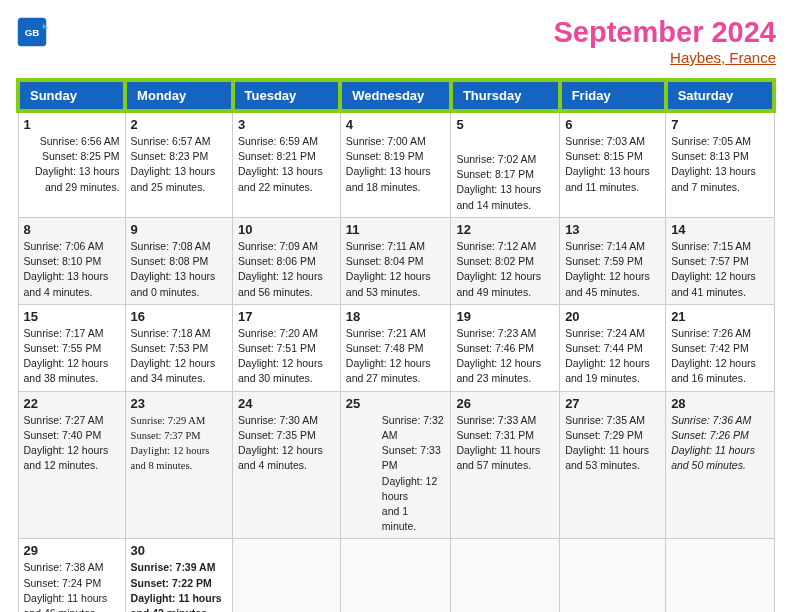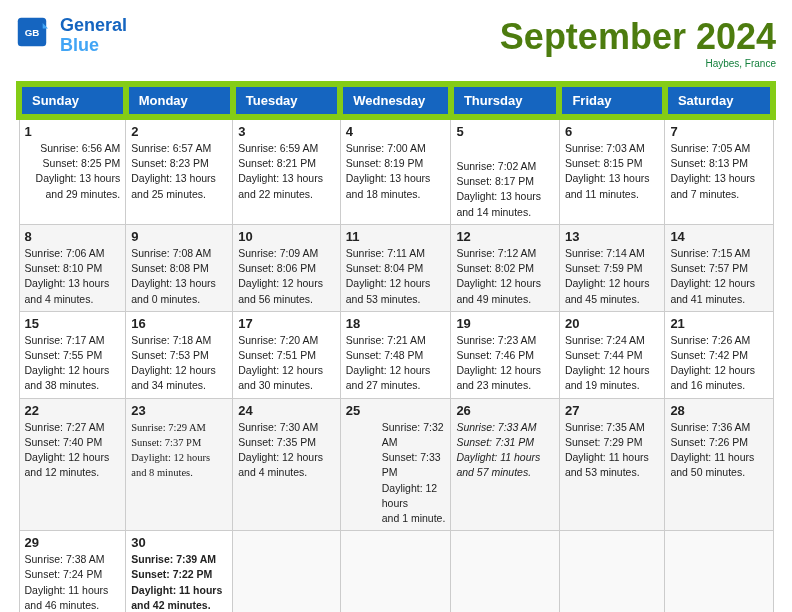--- a/index.html
+++ b/index.html
@@ -96,9 +96,6 @@
       <text x="18" y="22" text-anchor="middle" fill="white" font-size="11" font-weight="bold" font-family="Arial">GB</text>
       <polygon points="30,8 36,14 30,14" fill="#42a5f5"></polygon>
     </svg>
-    <div class="logo-text">
-      <span>General</span><br><span style="color:#42a5f5">Blue</span>
-    </div>
   </div>
   <div class="title-block">
     <div class="month-title">September 2024</div>

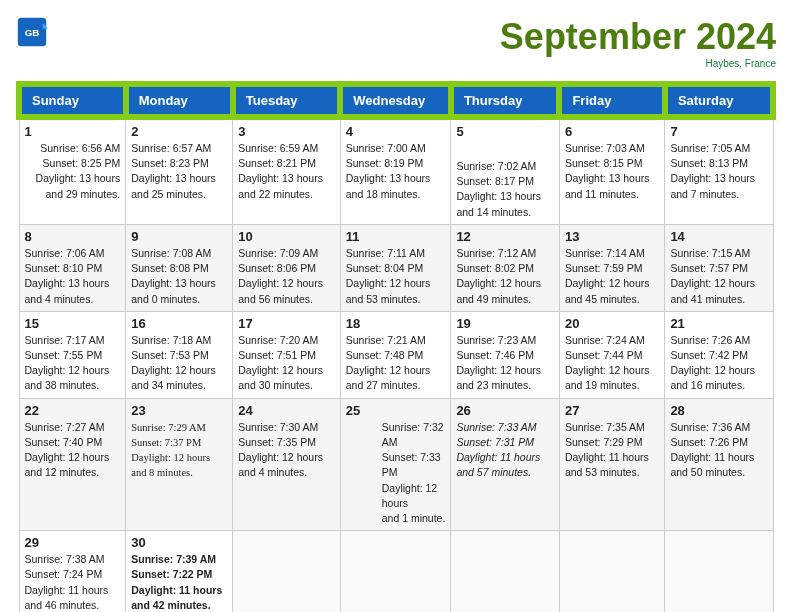--- a/index.html
+++ b/index.html
@@ -36,9 +36,9 @@
       text-align: right;
     }
     .month-title {
-      font-size: 36px;
+      font-size: 29px;
       font-weight: bold;
-      color: #4d7c0f;
+      color: #ec4899;
     }
     .location {
       font-size: 10px;

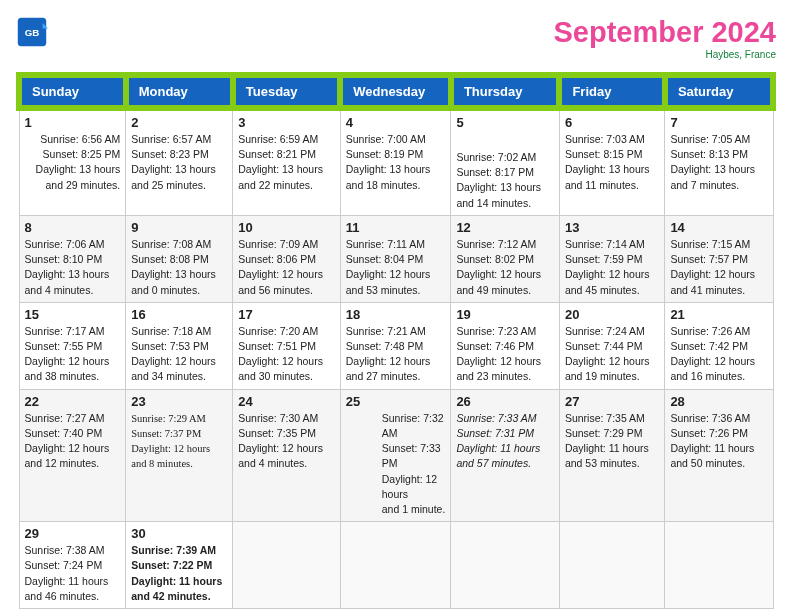--- a/index.html
+++ b/index.html
@@ -41,8 +41,9 @@
       color: #ec4899;
     }
     .location {
-      font-size: 10px;
-      color: #15803d;
+      font-size: 15px;
+      color: #c2410c;
+      text-decoration: underline;
     }
     .calendar {
       width: 100%;

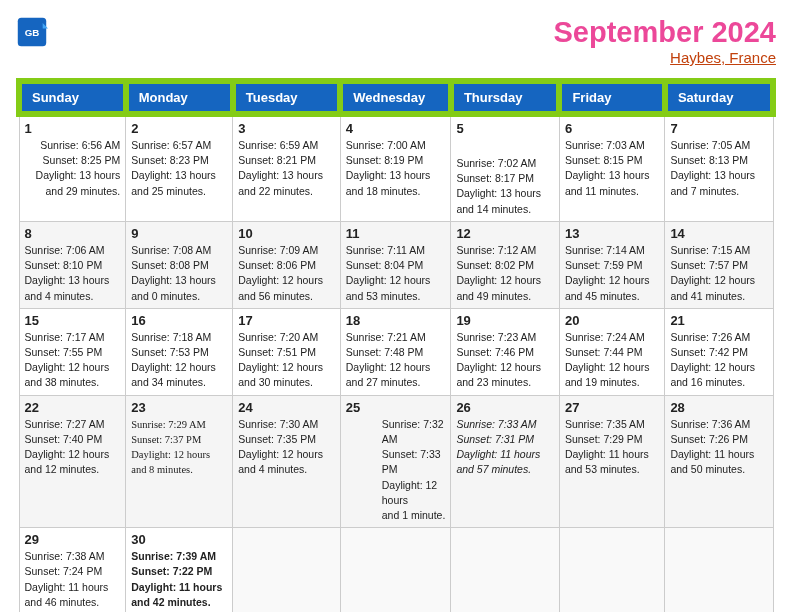--- a/index.html
+++ b/index.html
@@ -56,7 +56,7 @@
       font-weight: bold;
       padding: 6px 10px;
       text-align: left;
-      border: 6px solid #84cc16;
+      border: 4px solid #84cc16;
     }
     .calendar td {
       border: 1px solid #ccc;

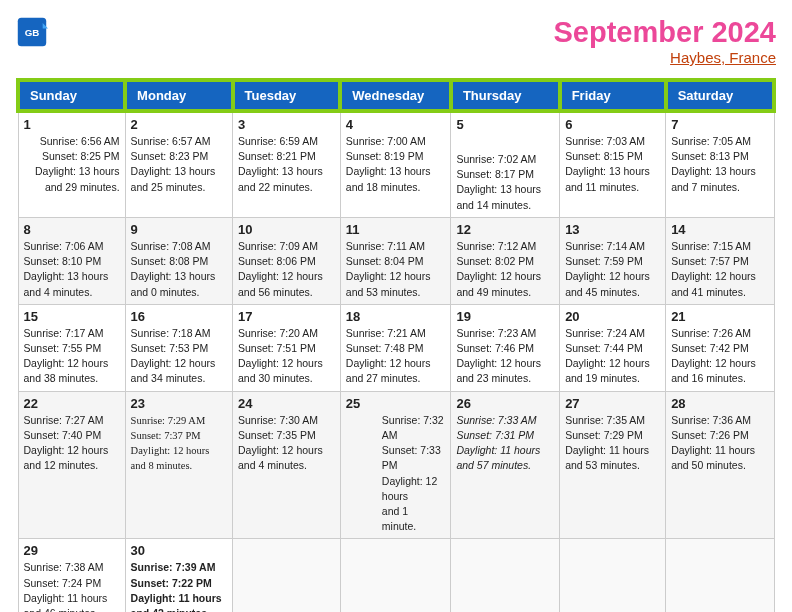--- a/index.html
+++ b/index.html
@@ -301,7 +301,7 @@
         </td>
         <td>
           <span class="day-num">26</span>
-          <div class="day-info" style="white-space: pre-line; font-style: italic;">Sunrise: 7:33 AM
+          <div class="day-info" style="white-space: pre-line;">Sunrise: 7:33 AM
 Sunset: 7:31 PM
 Daylight: 11 hours
 and 57 minutes.</div>

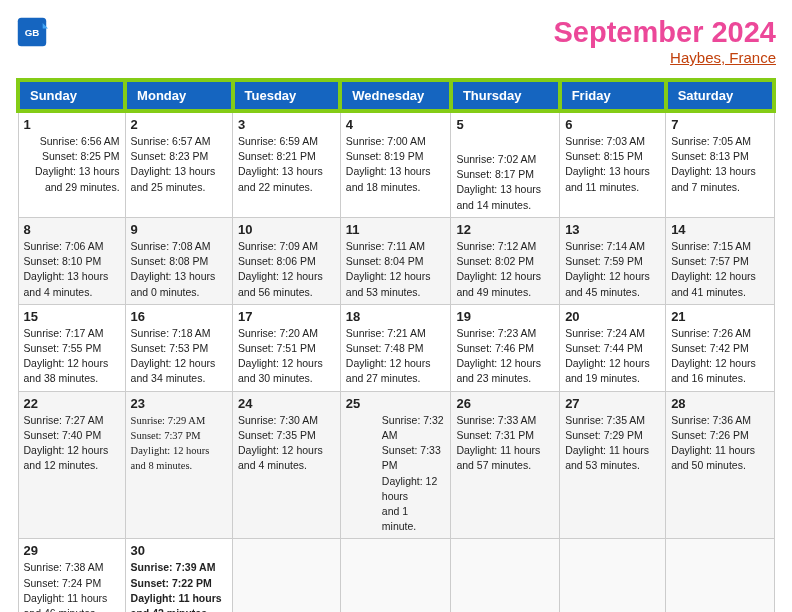--- a/index.html
+++ b/index.html
@@ -315,7 +315,7 @@
         </td>
         <td>
           <span class="day-num">28</span>
-          <div class="day-info" style="white-space: pre-line;">Sunrise: 7:36 AM
+          <div class="day-info" style="white-space: pre-line; font-style: italic;">Sunrise: 7:36 AM
 Sunset: 7:26 PM
 Daylight: 11 hours
 and 50 minutes.</div>

